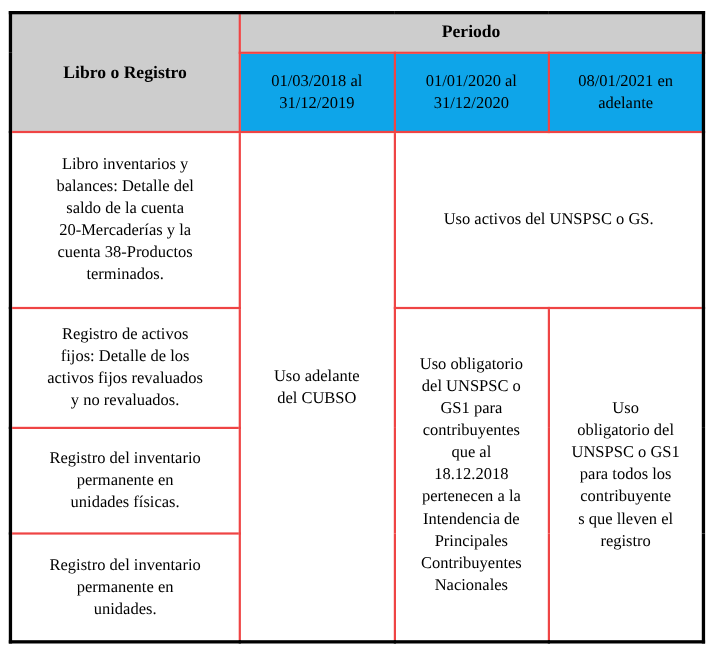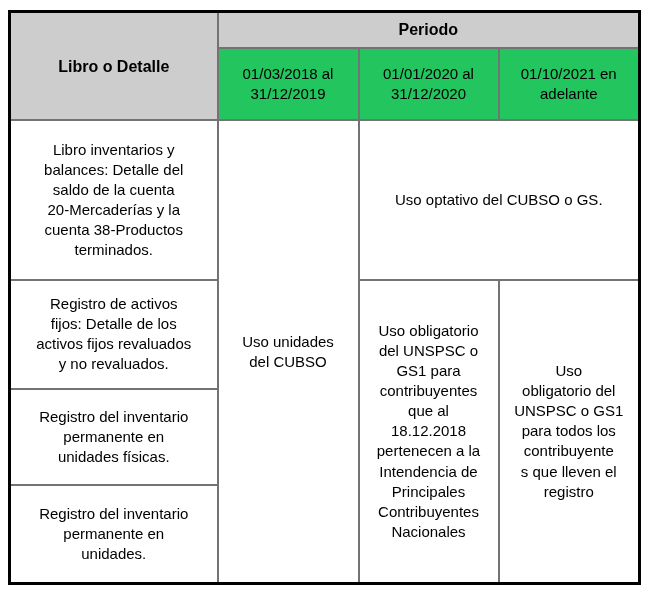--- a/index.html
+++ b/index.html
@@ -20,11 +20,11 @@
   }
   table.reg-table th,
   table.reg-table td {
-    border: 2px solid #737373;
+    border: 2px solid #ef4444;
     text-align: center;
     vertical-align: middle;
     white-space: pre-line;
-    font-family: Liberation Sans, sans-serif;
+    font-family: Liberation Serif, serif;
     font-size: 15px;
     line-height: 1.34;
     color: #000000;

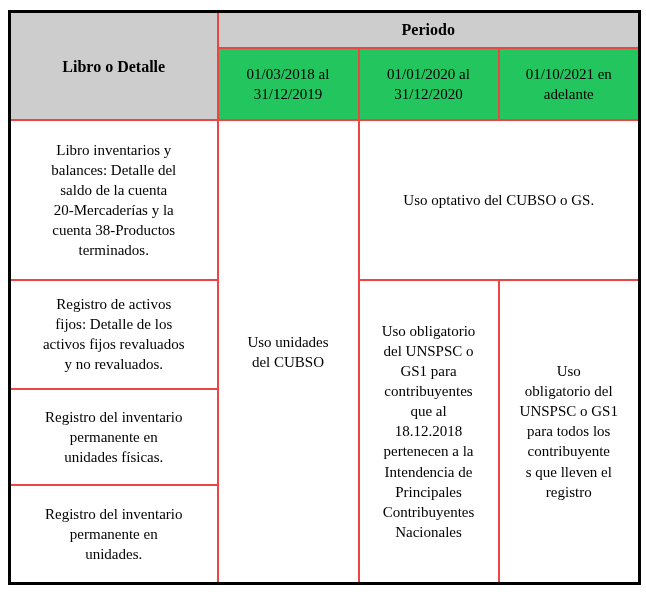--- a/index.html
+++ b/index.html
@@ -62,7 +62,7 @@
   </colgroup>
   <tbody>
     <tr class="r-period">
-      <th class="gray" rowspan="2">Libro o Detalle</th>
+      <th class="gray" rowspan="2">Libro o Registro</th>
       <th class="gray" colspan="3">Periodo</th>
     </tr>
     <tr class="r-dates">

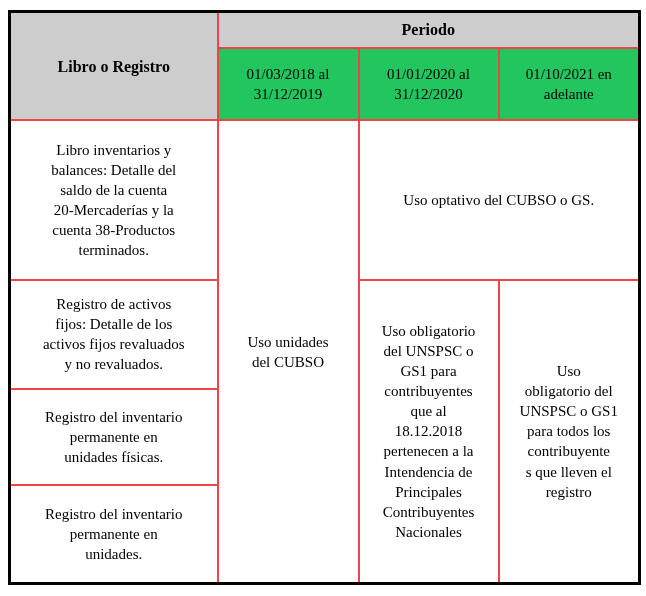--- a/index.html
+++ b/index.html
@@ -41,7 +41,7 @@
   .date-cell {
     font-weight: normal;
     font-size: 15px;
-    background: #22c55e;
+    background: #0ea5e9;
   }
   tr.r-period   { height: 36px; }
   tr.r-dates    { height: 72px; }

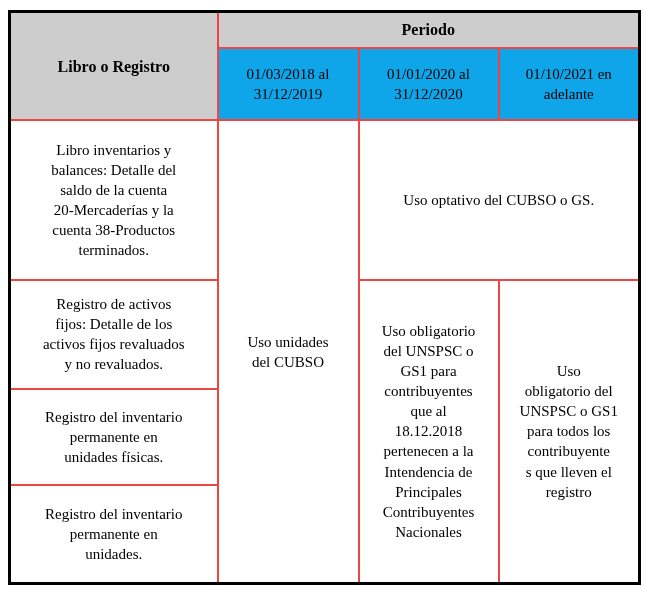--- a/index.html
+++ b/index.html
@@ -70,7 +70,7 @@
 31/12/2019</td>
       <td class="date-cell">01/01/2020 al
 31/12/2020</td>
-      <td class="date-cell">01/10/2021 en
+      <td class="date-cell">08/01/2021 en
 adelante</td>
     </tr>
     <tr class="r-body1">

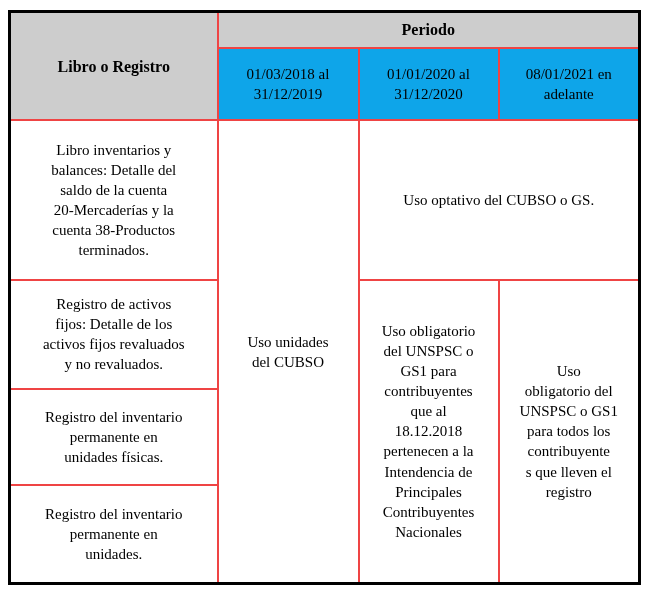--- a/index.html
+++ b/index.html
@@ -82,7 +82,7 @@
 terminados.</td>
       <td rowspan="4">Uso unidades
 del CUBSO</td>
-      <td colspan="2">Uso optativo del CUBSO o GS.</td>
+      <td colspan="2">Uso activos del UNSPSC o GS.</td>
     </tr>
     <tr class="r-body2">
       <td>Registro de activos

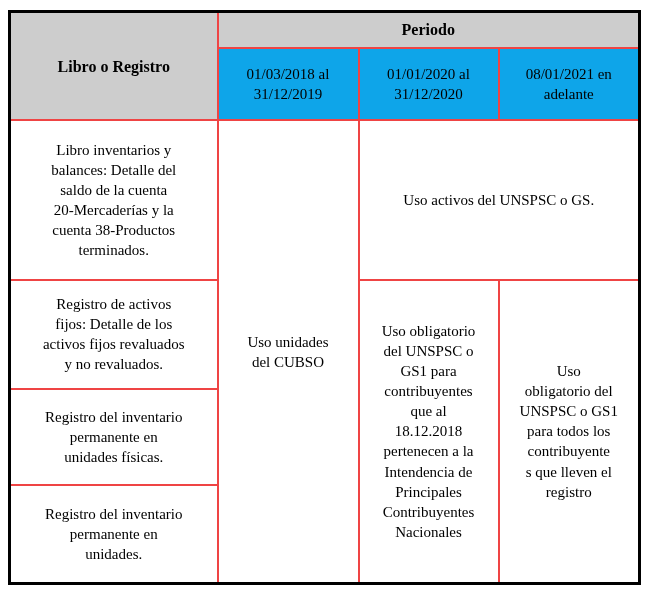--- a/index.html
+++ b/index.html
@@ -80,7 +80,7 @@
 20-Mercaderías y la
 cuenta 38-Productos
 terminados.</td>
-      <td rowspan="4">Uso unidades
+      <td rowspan="4">Uso adelante
 del CUBSO</td>
       <td colspan="2">Uso activos del UNSPSC o GS.</td>
     </tr>

